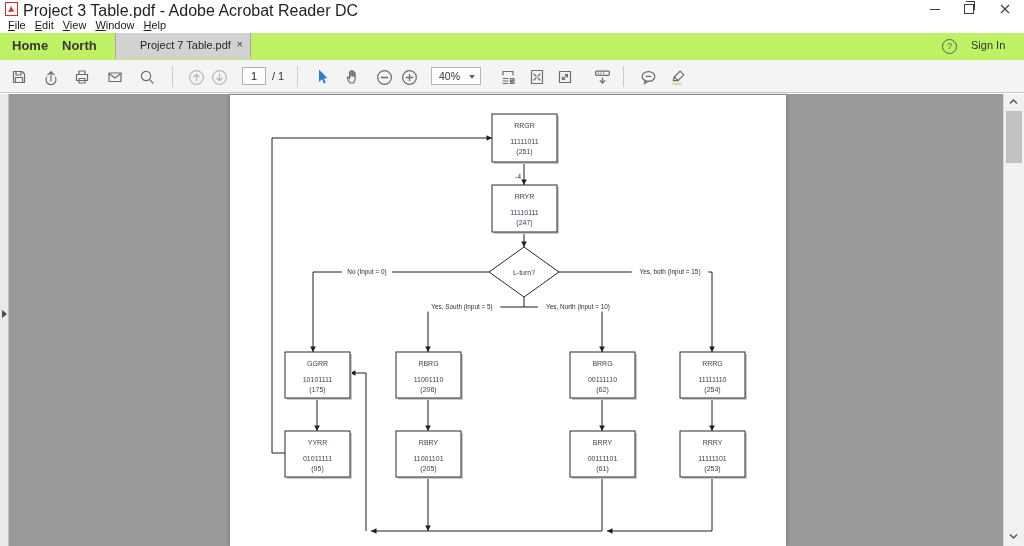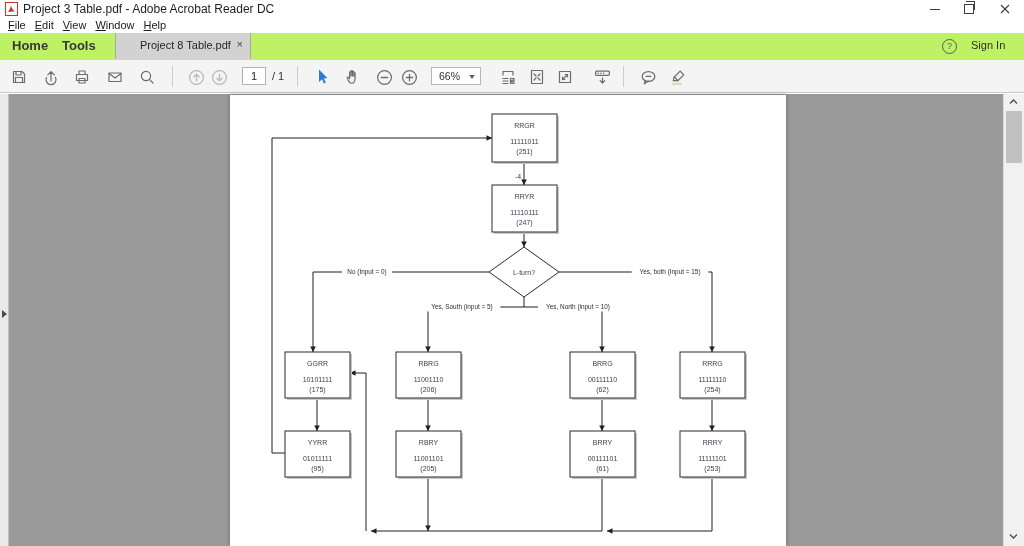--- a/index.html
+++ b/index.html
@@ -11,7 +11,7 @@
   
   .titlebar{position:absolute;top:0;left:0;width:1024px;height:18px;background:#fff;}
   .app-icon{position:absolute;left:5px;top:2px;width:13px;height:14px;}
-  .title-text{position:absolute;left:23px;top:2px;font-size:12px;color:#1f1f1f;white-space:nowrap;}
+  .title-text{position:absolute;left:23px;top:2px;font-size:16px;color:#1f1f1f;white-space:nowrap;}
   .win-btn{position:absolute;top:0;height:18px;width:34px;display:flex;align-items:center;justify-content:center;cursor:default;}
   .win-min{left:918px;}.win-restore{left:952px;}.win-close{left:988px;}
   .glyph-min{width:10px;height:0;border-top:1px solid #3c3c3c;}

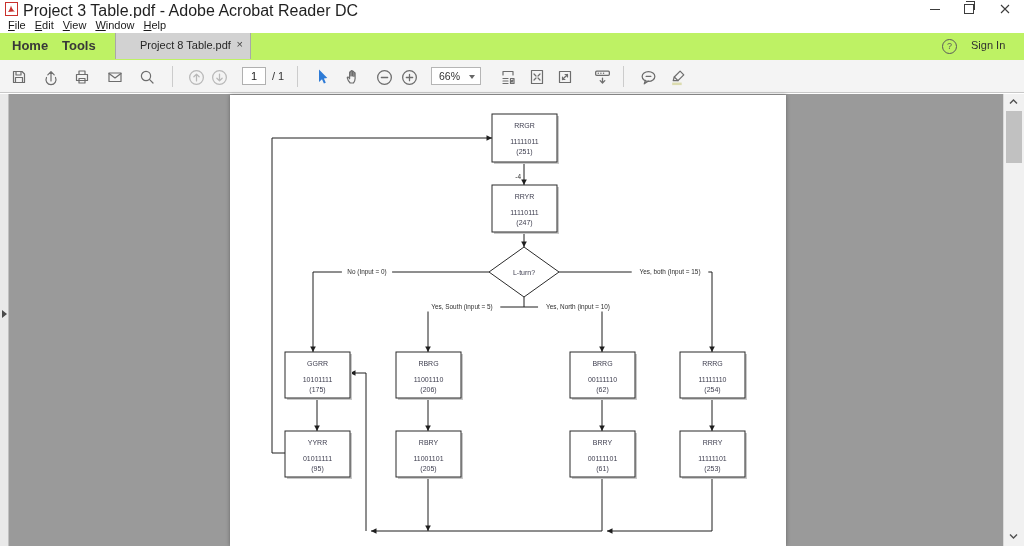--- a/index.html
+++ b/index.html
@@ -80,7 +80,7 @@
 
 <div class="tabbar">
   <span class="tab-home">Home</span>
-  <span class="tab-tools">Tools</span>
+  <span class="tab-tools">North</span>
   <div class="doc-tab">
     <span class="doc-tab-label">Project 8 Table.pdf</span>
     <span class="doc-tab-close">×</span>

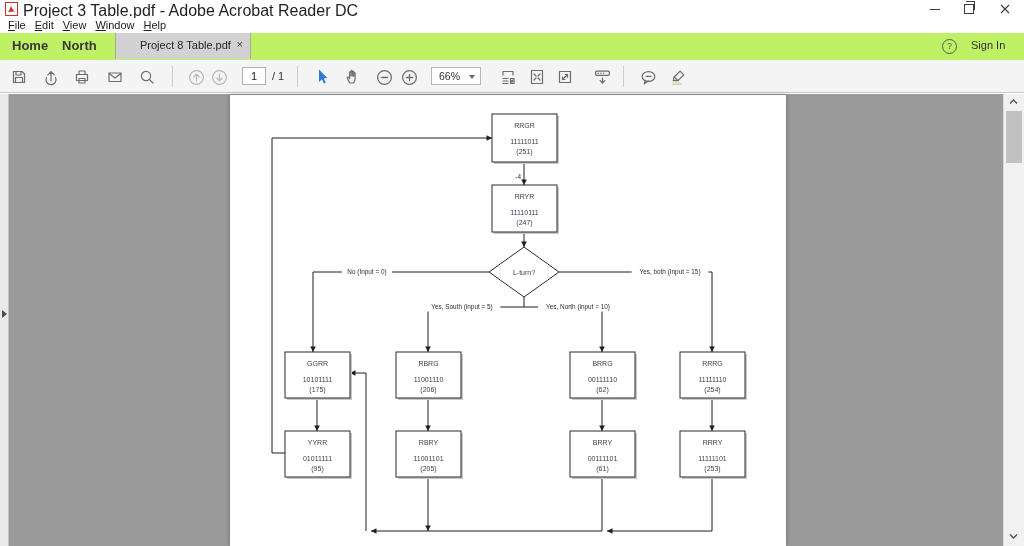--- a/index.html
+++ b/index.html
@@ -82,7 +82,7 @@
   <span class="tab-home">Home</span>
   <span class="tab-tools">North</span>
   <div class="doc-tab">
-    <span class="doc-tab-label">Project 8 Table.pdf</span>
+    <span class="doc-tab-label">Project 7 Table.pdf</span>
     <span class="doc-tab-close">×</span>
   </div>
   <div class="help-circle">?</div>

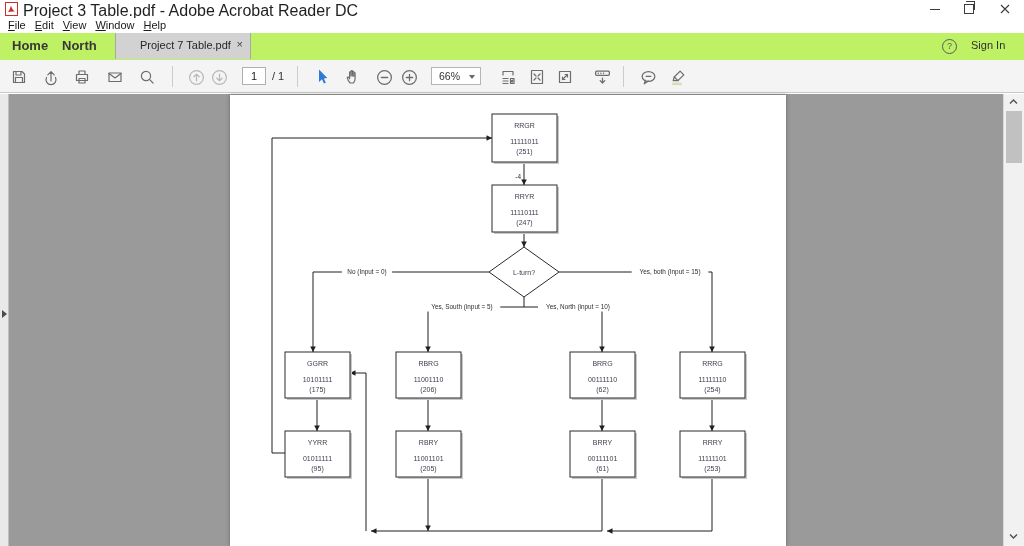--- a/index.html
+++ b/index.html
@@ -161,7 +161,7 @@
       </svg>
   </div>
   <div class="zoom-box">
-    <span class="zoom-label">66%</span>
+    <span class="zoom-label">40%</span>
     <span class="zoom-caret"></span>
   </div>
   <div class="tbtn" style="left:498px;">

